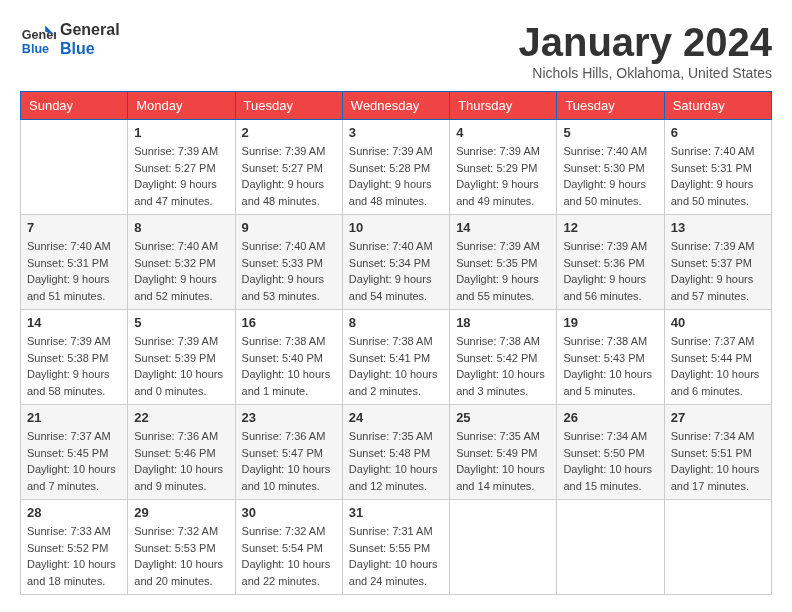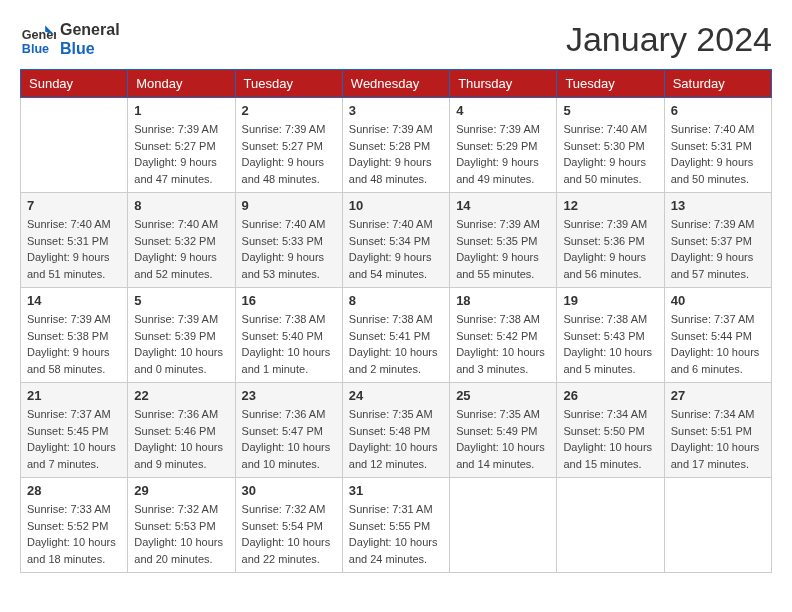--- a/index.html
+++ b/index.html
@@ -29,8 +29,8 @@
       text-align: right;
     }
     .month-title {
-      font-size: 34px;
-      font-weight: normal;
+      font-size: 40px;
+      font-weight: bold;
       color: #333;
     }
     .location {

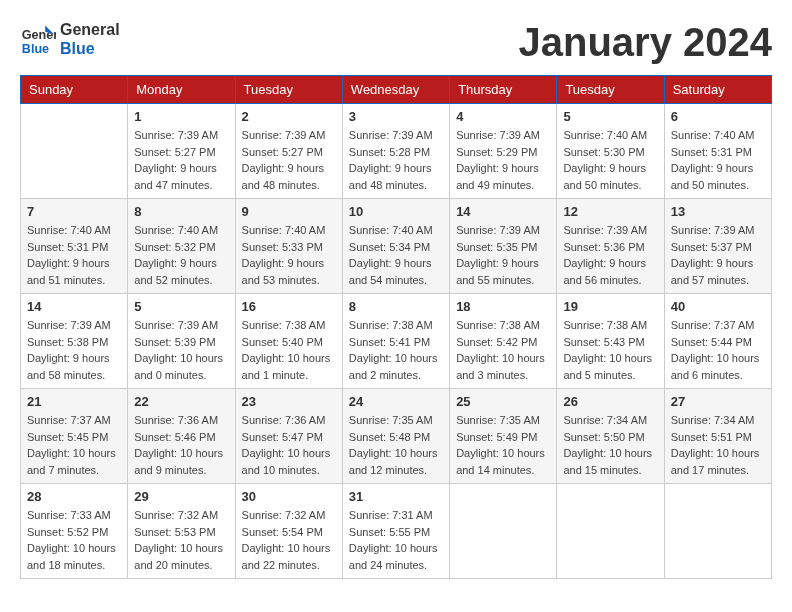--- a/index.html
+++ b/index.html
@@ -95,6 +95,7 @@
   </div>
   <div class="title-area">
     <div class="month-title">January 2024</div>
+    <div class="location">Nichols Hills, Oklahoma, United States</div>
   </div>
 </div>
 

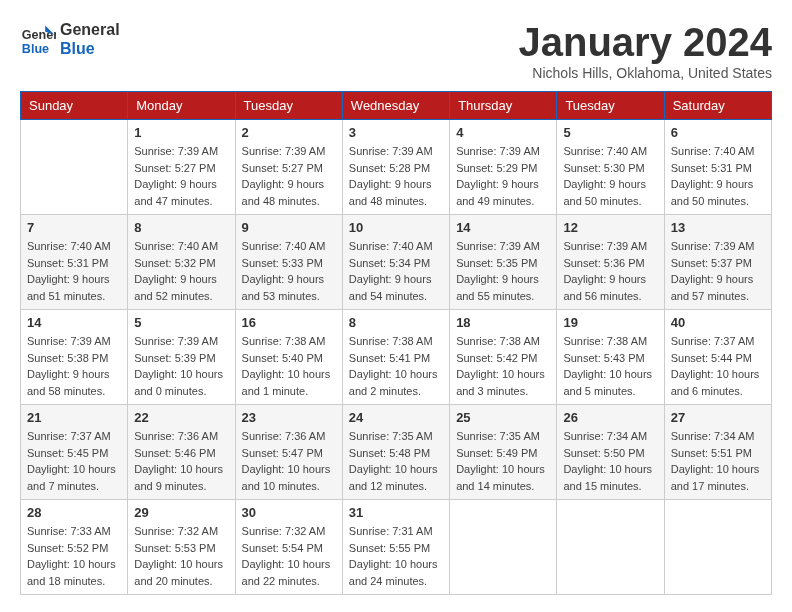--- a/index.html
+++ b/index.html
@@ -43,7 +43,7 @@
       font-size: 11px;
     }
     .calendar-table th {
-      background-color: #b91c1c;
+      background-color: #ef4444;
       color: #fff;
       text-align: left;
       padding: 6px 8px;

